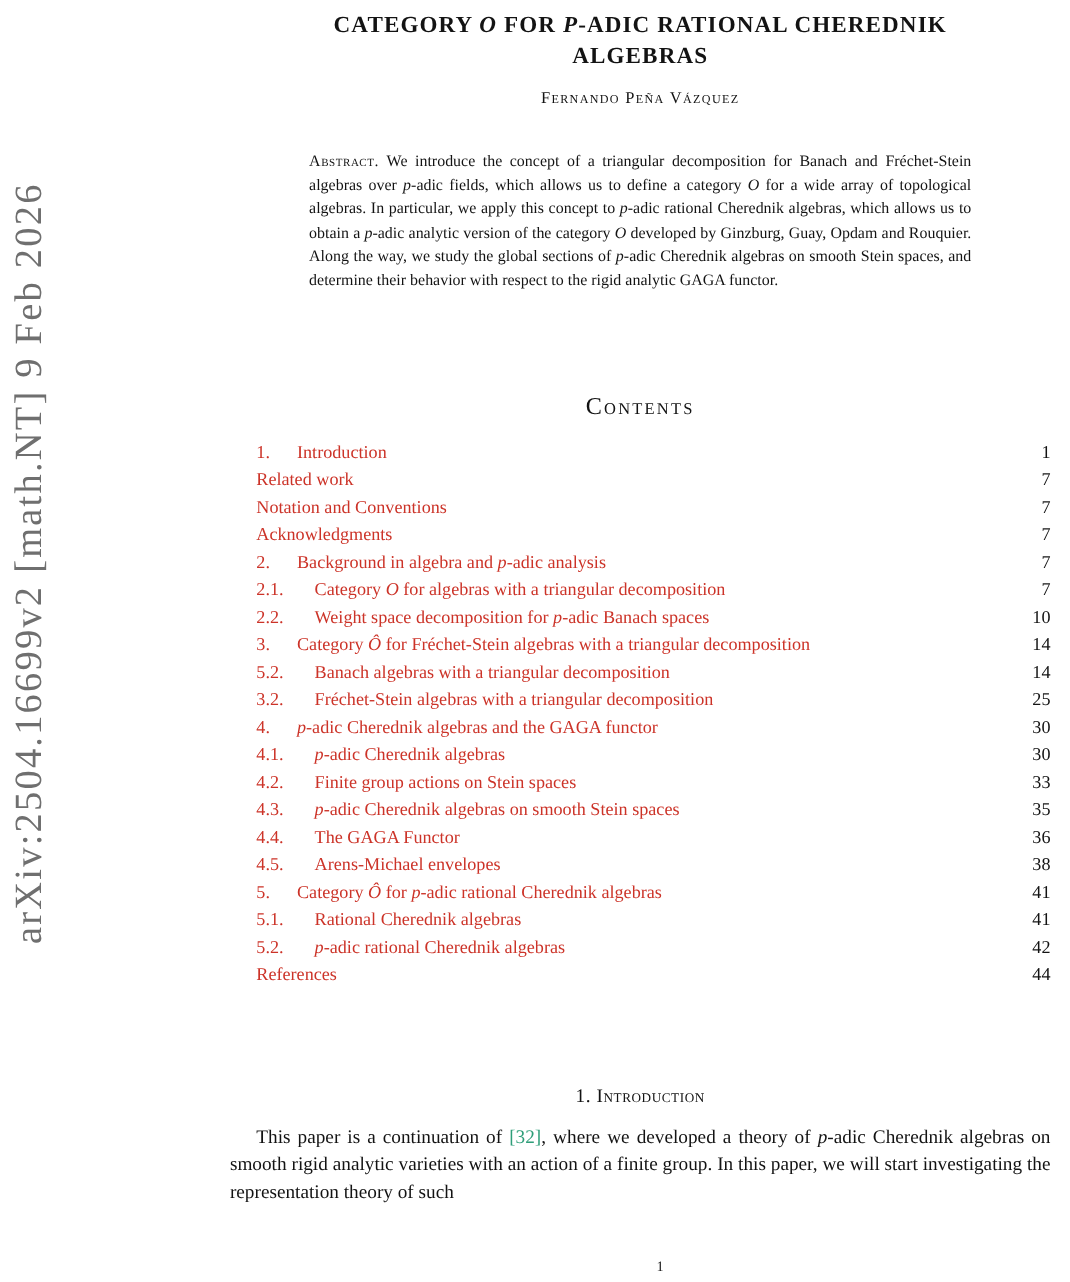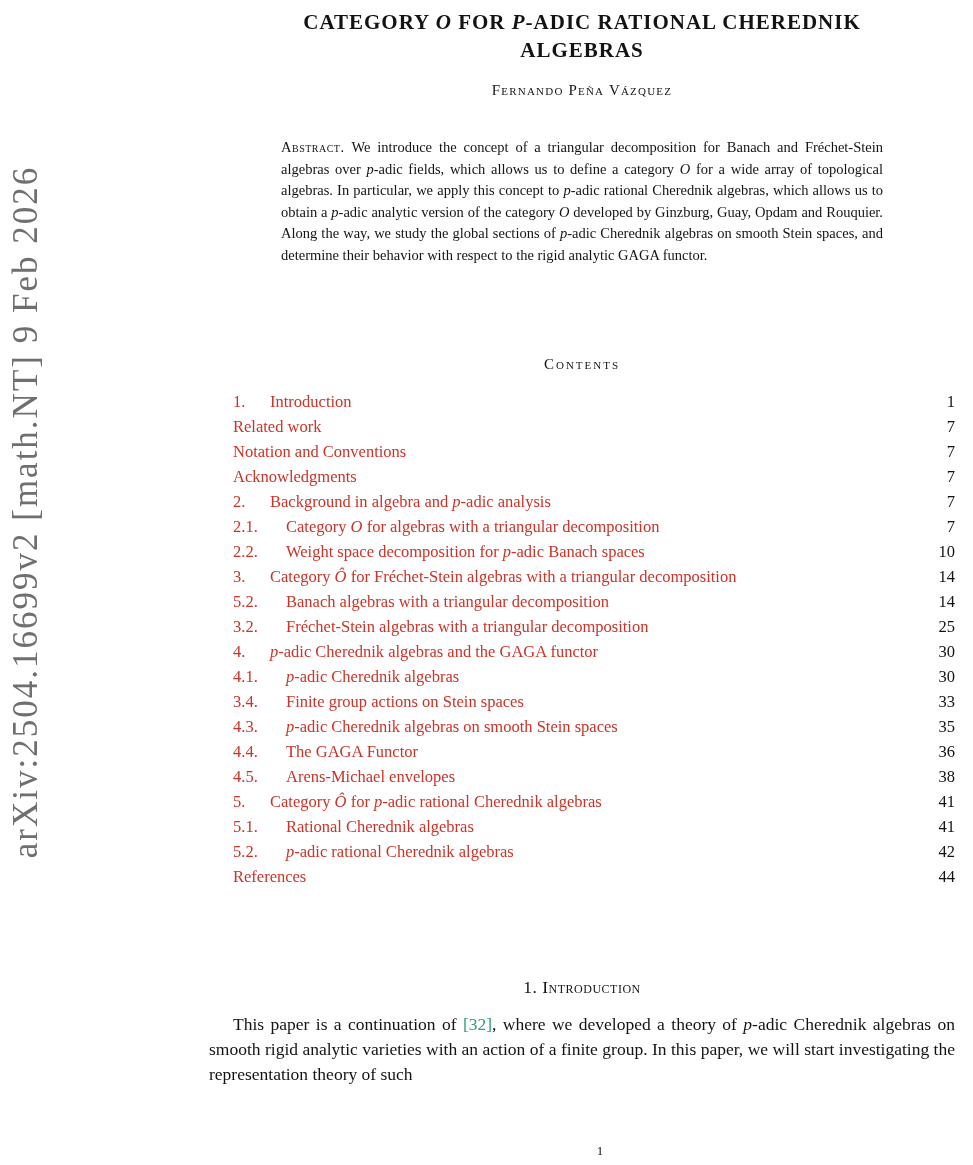--- a/index.html
+++ b/index.html
@@ -53,7 +53,7 @@
     margin-top:90px;
     text-align:center;
     font-variant:small-caps;
-    font-size:15px;
+    font-size:22px;
     letter-spacing:2px;
   }
 

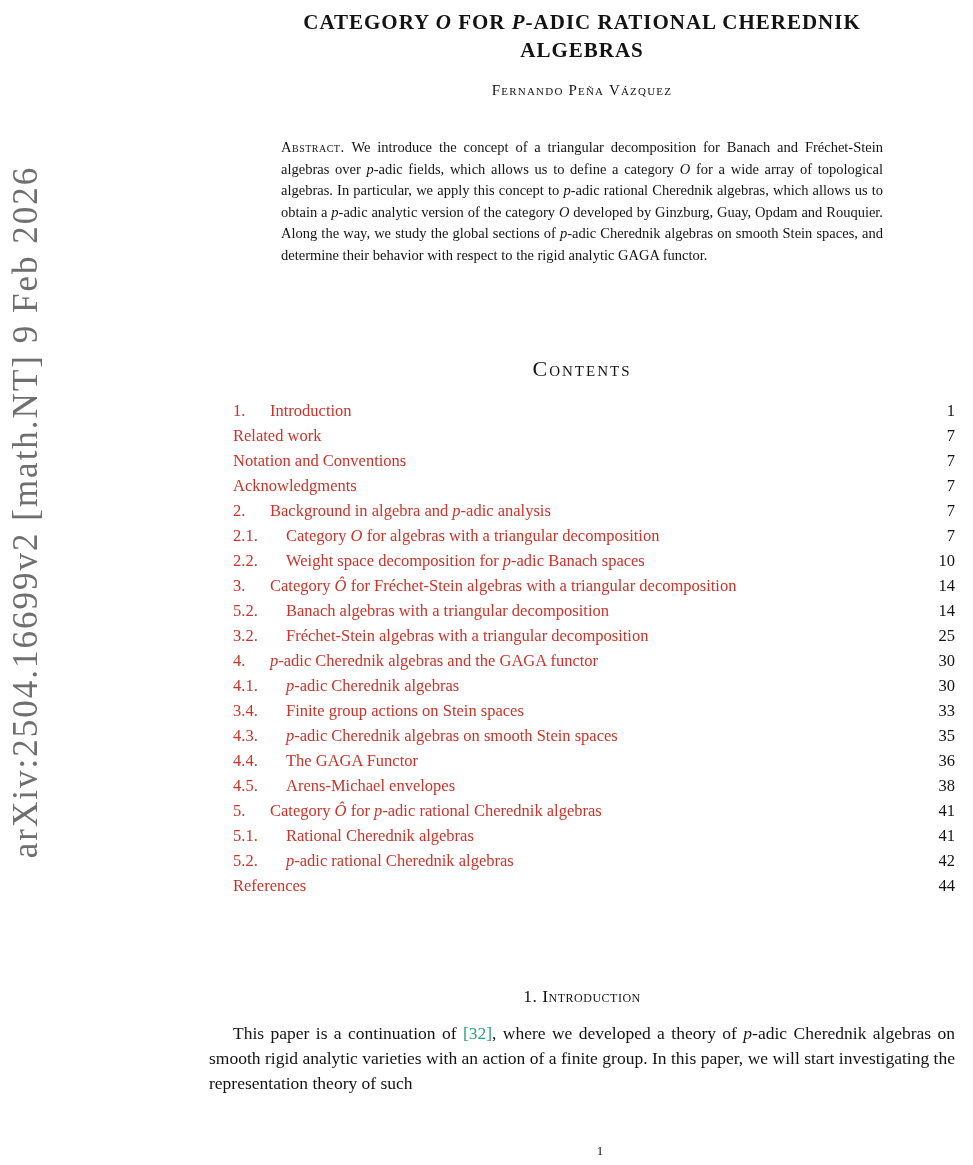--- a/index.html
+++ b/index.html
@@ -154,7 +154,7 @@
         <span class="toc-page">30</span>
       </div>
       <div class="toc-row">
-        <span class="toc-label"><span class="toc-num n2">3.4.</span><span>Finite group actions on Stein spaces</span></span>
+        <span class="toc-label"><span class="toc-num n2">4.2.</span><span>Finite group actions on Stein spaces</span></span>
         <span class="toc-page">33</span>
       </div>
       <div class="toc-row">

